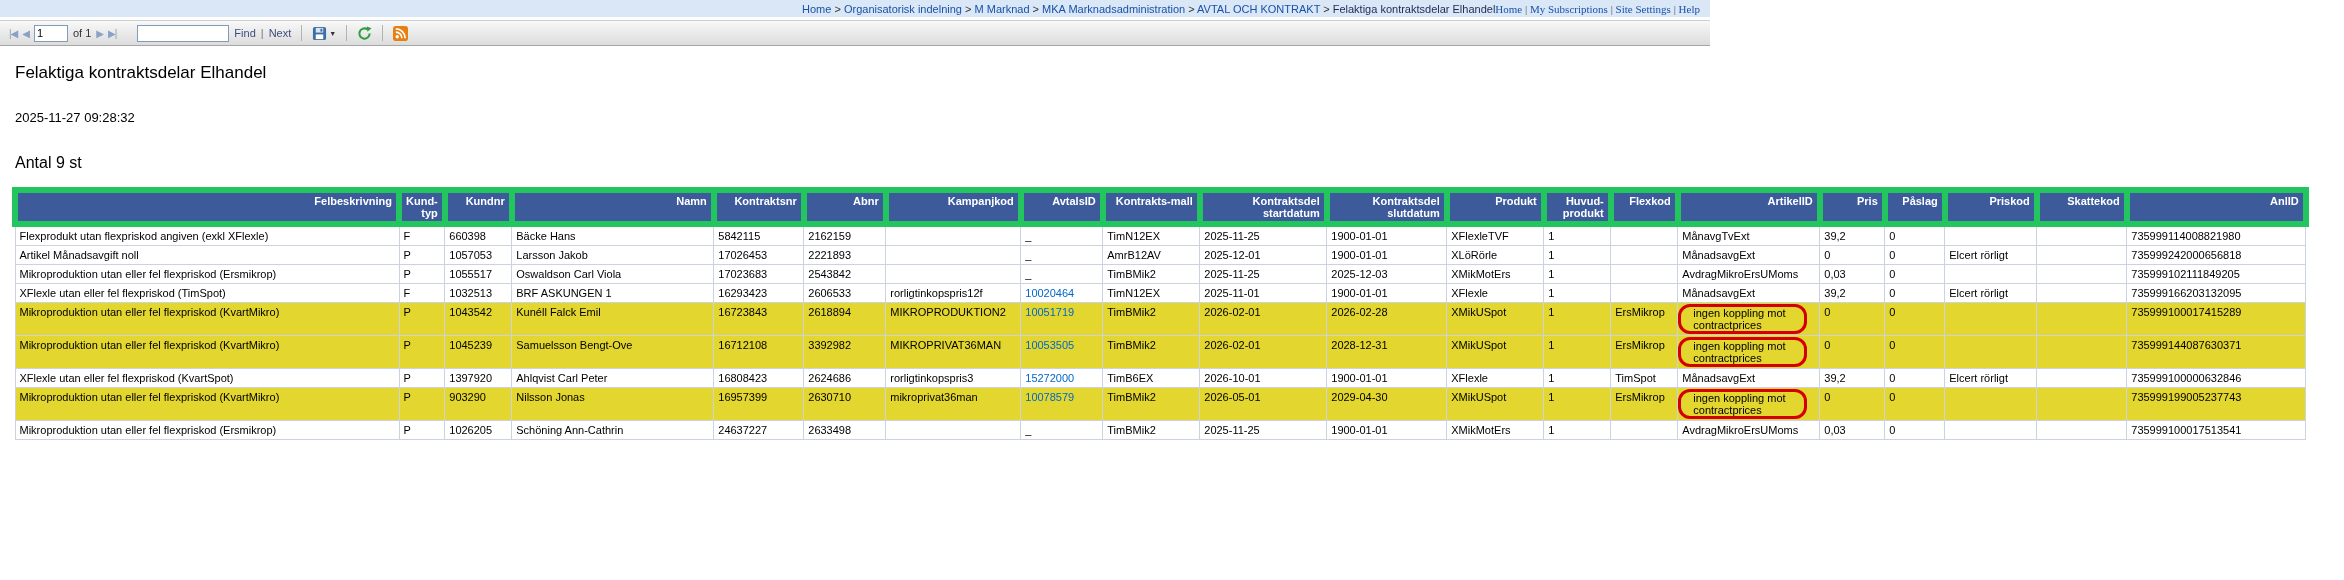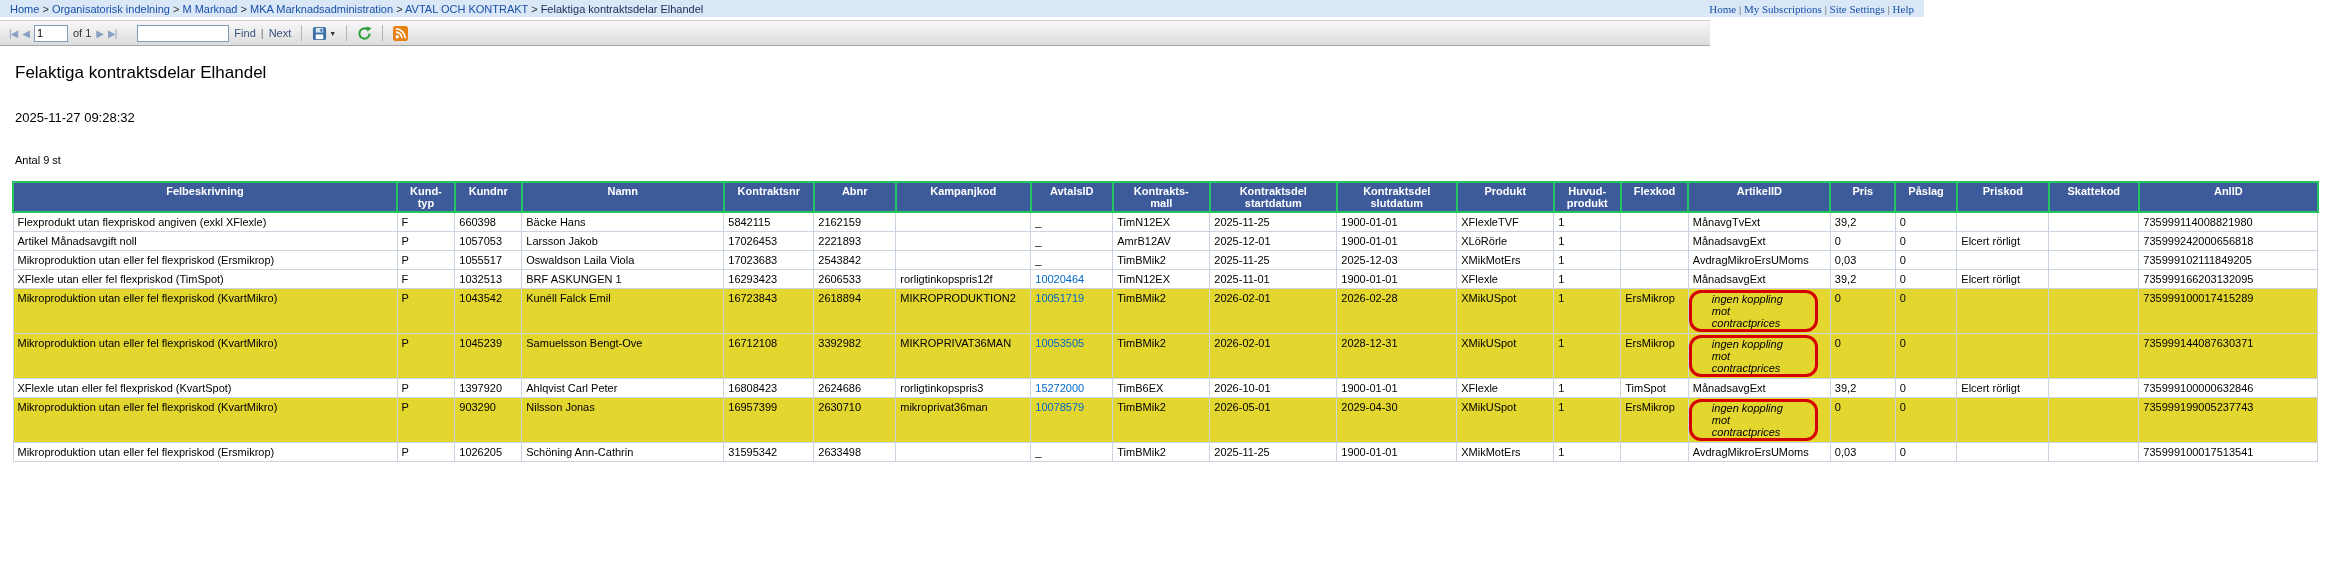--- a/index.html
+++ b/index.html
@@ -15,9 +15,9 @@
 
   
   .topbar {
-    width: 1924px; height: 17px;
+    width: 1710px; height: 17px;
     background: var(--breadcrumb-bg);
-    display: flex; justify-content: space-between; align-items: center;
+    display: flex; justify-content: flex-end; align-items: center;
     padding: 0 10px;
     font-size: 11px;
   }

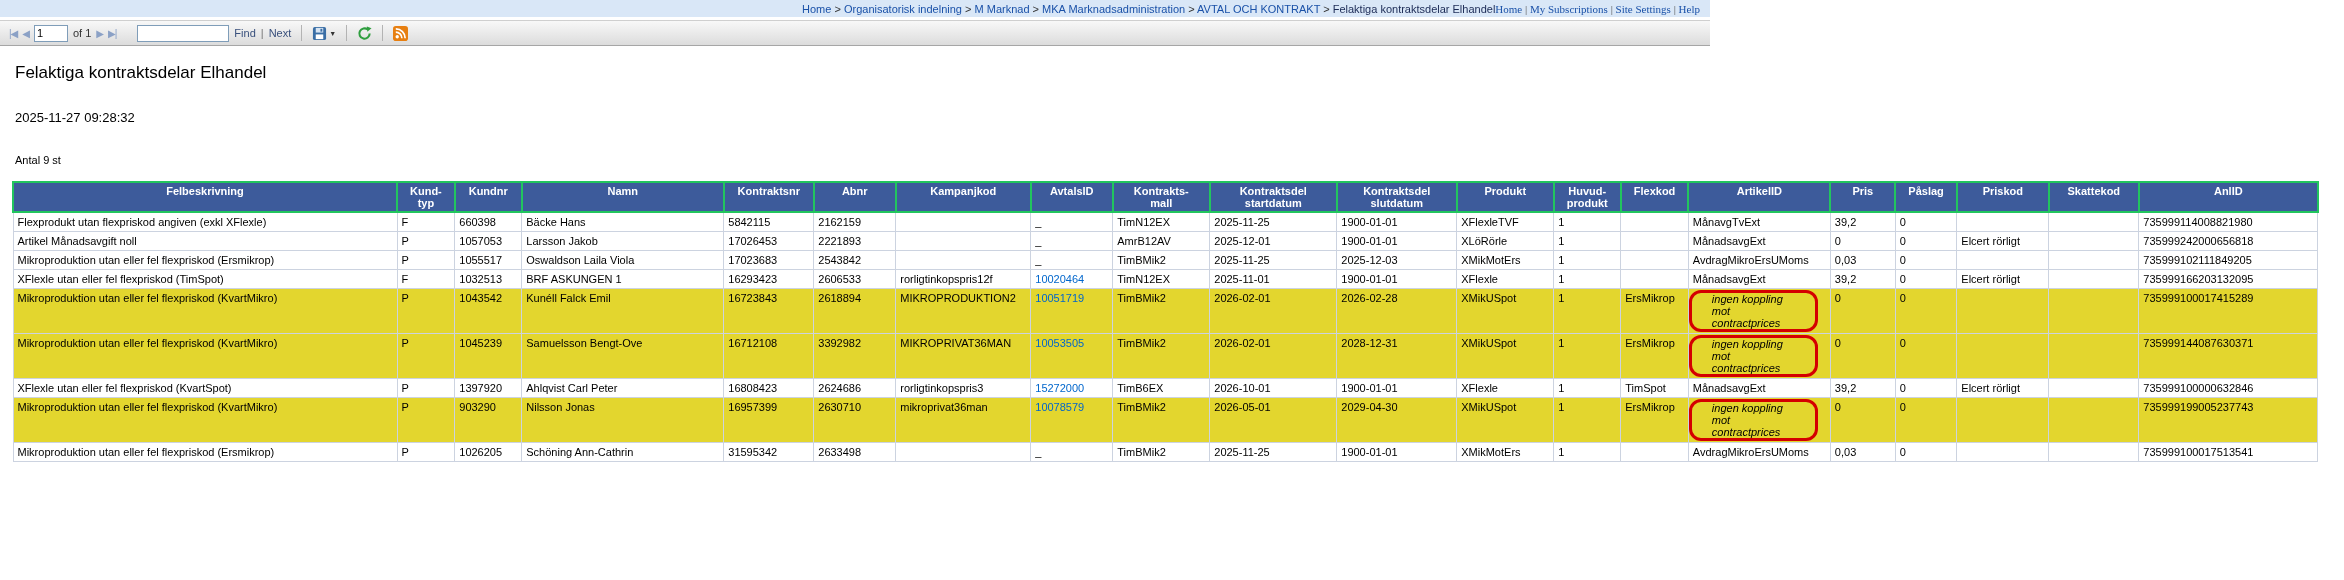--- a/index.html
+++ b/index.html
@@ -58,7 +58,7 @@
   
   .report-title { font-size: 17px; font-weight: normal; margin: 17px 0 0 15px; }
   .timestamp { font-size: 13px; margin: 27px 0 0 15px; }
-  .count-label { font-size: 11px; margin: 29px 0 0 15px; }
+  .count-label { font-size: 16px; margin: 29px 0 0 15px; }
 
   table.report {
     border-collapse: collapse; table-layout: fixed;

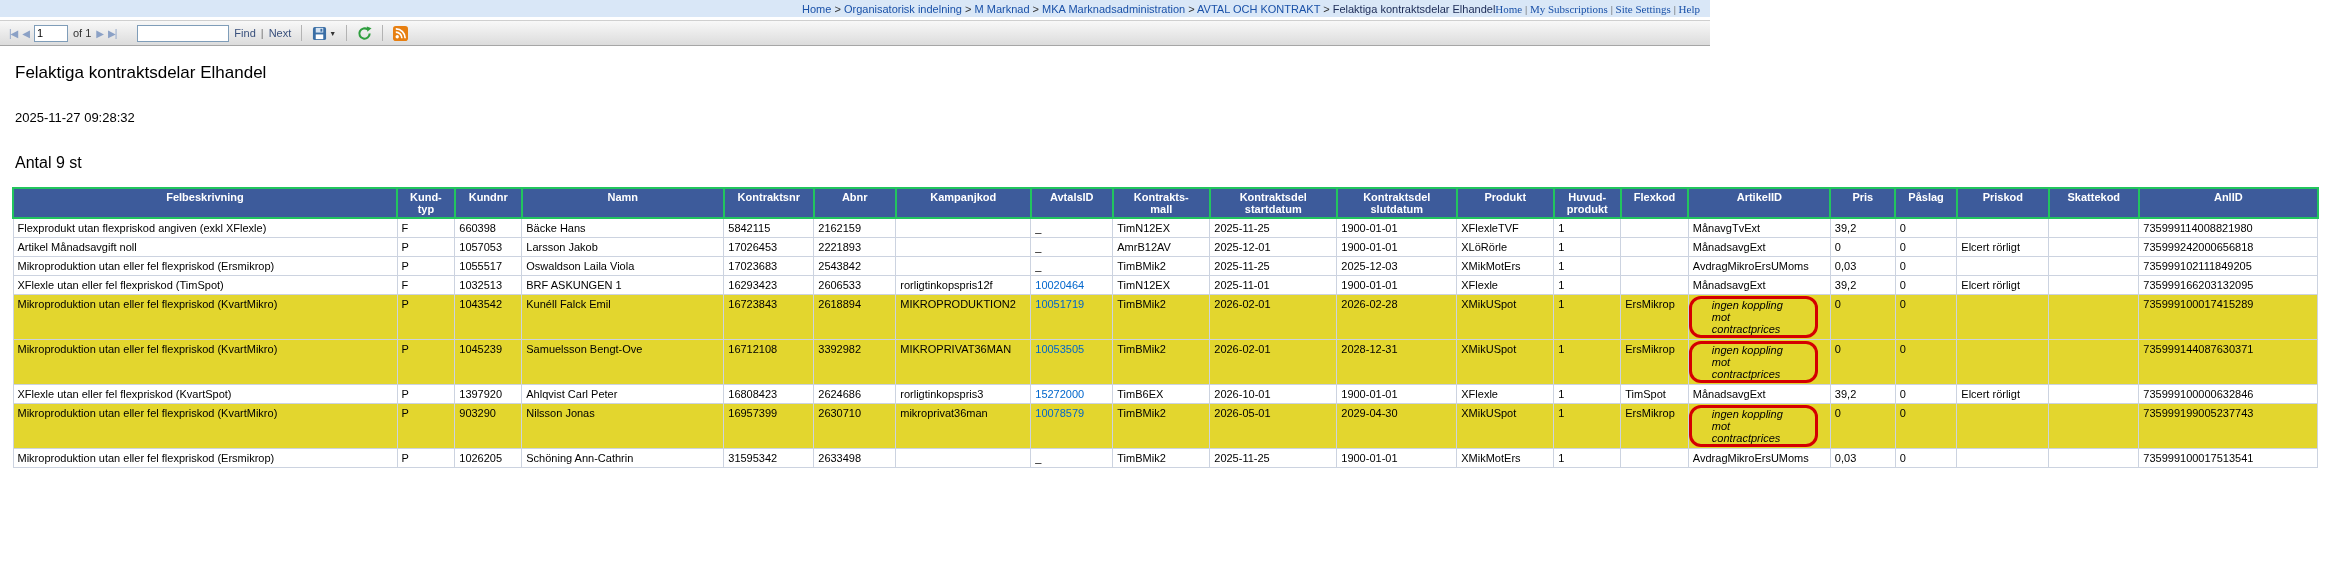--- a/index.html
+++ b/index.html
@@ -67,8 +67,8 @@
   }
   th {
     background: var(--header-bg); color: #fff;
-    font-weight: bold; text-align: center; vertical-align: top;
-    padding: 2px 12px; border: 2px solid #22c55e; font-size: 11px;
+    font-weight: bold; text-align: right; vertical-align: top;
+    padding: 2px 4px; border: 6px solid #22c55e; font-size: 11px;
   }
   td {
     padding: 3px 4px;

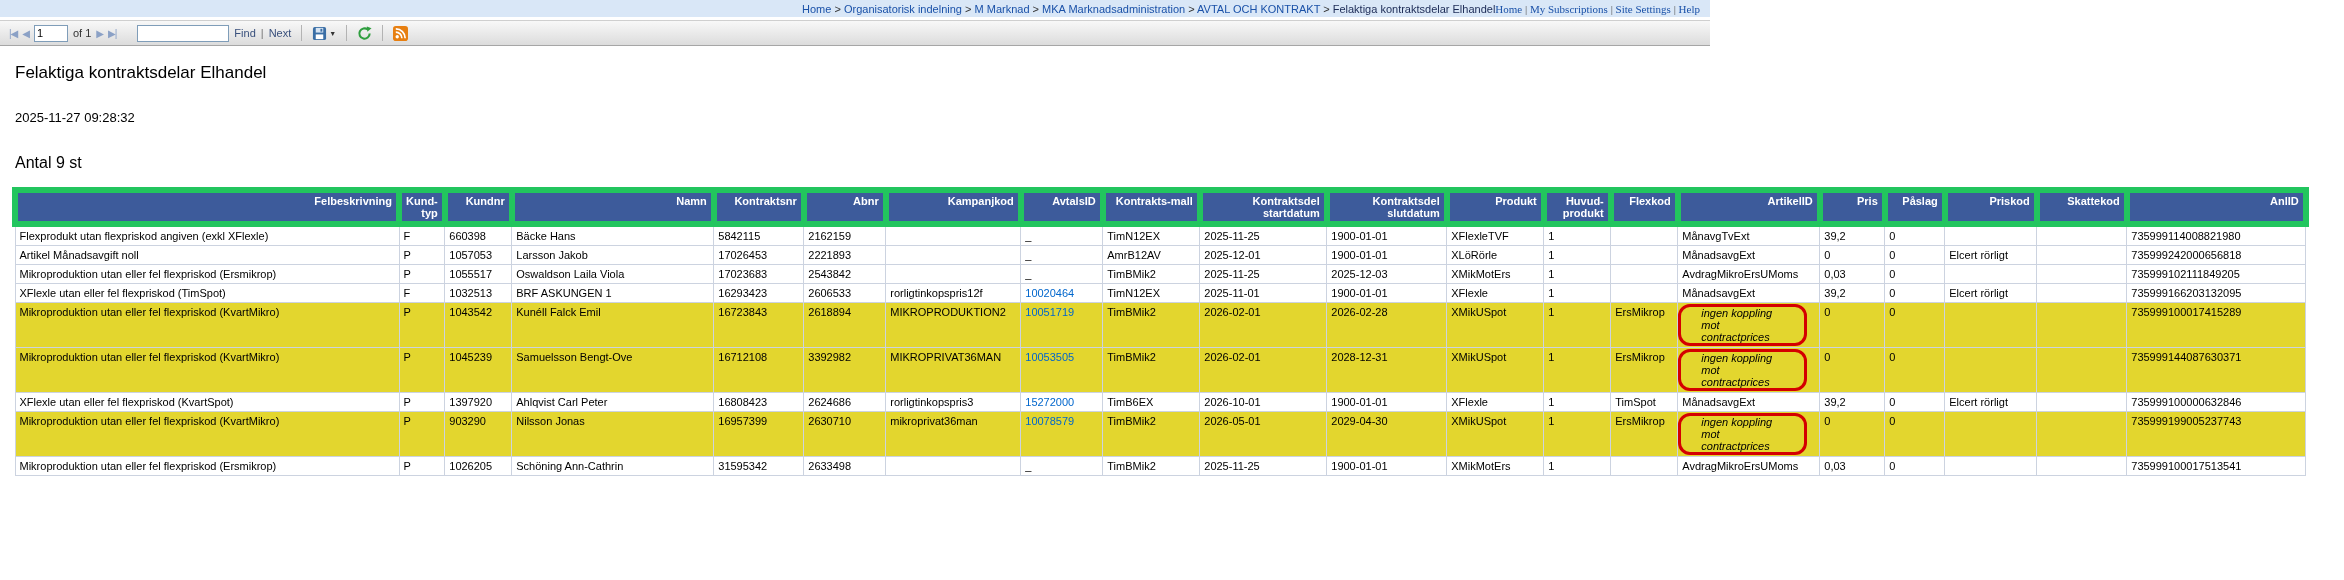--- a/index.html
+++ b/index.html
@@ -237,7 +237,7 @@
         <td>Mikroproduktion utan eller fel flexpriskod (Ersmikrop)</td>
         <td>P</td>
         <td>1055517</td>
-        <td>Oswaldson Laila Viola</td>
+        <td>Oswaldson Carl Viola</td>
         <td>17023683</td>
         <td>2543842</td>
         <td></td>

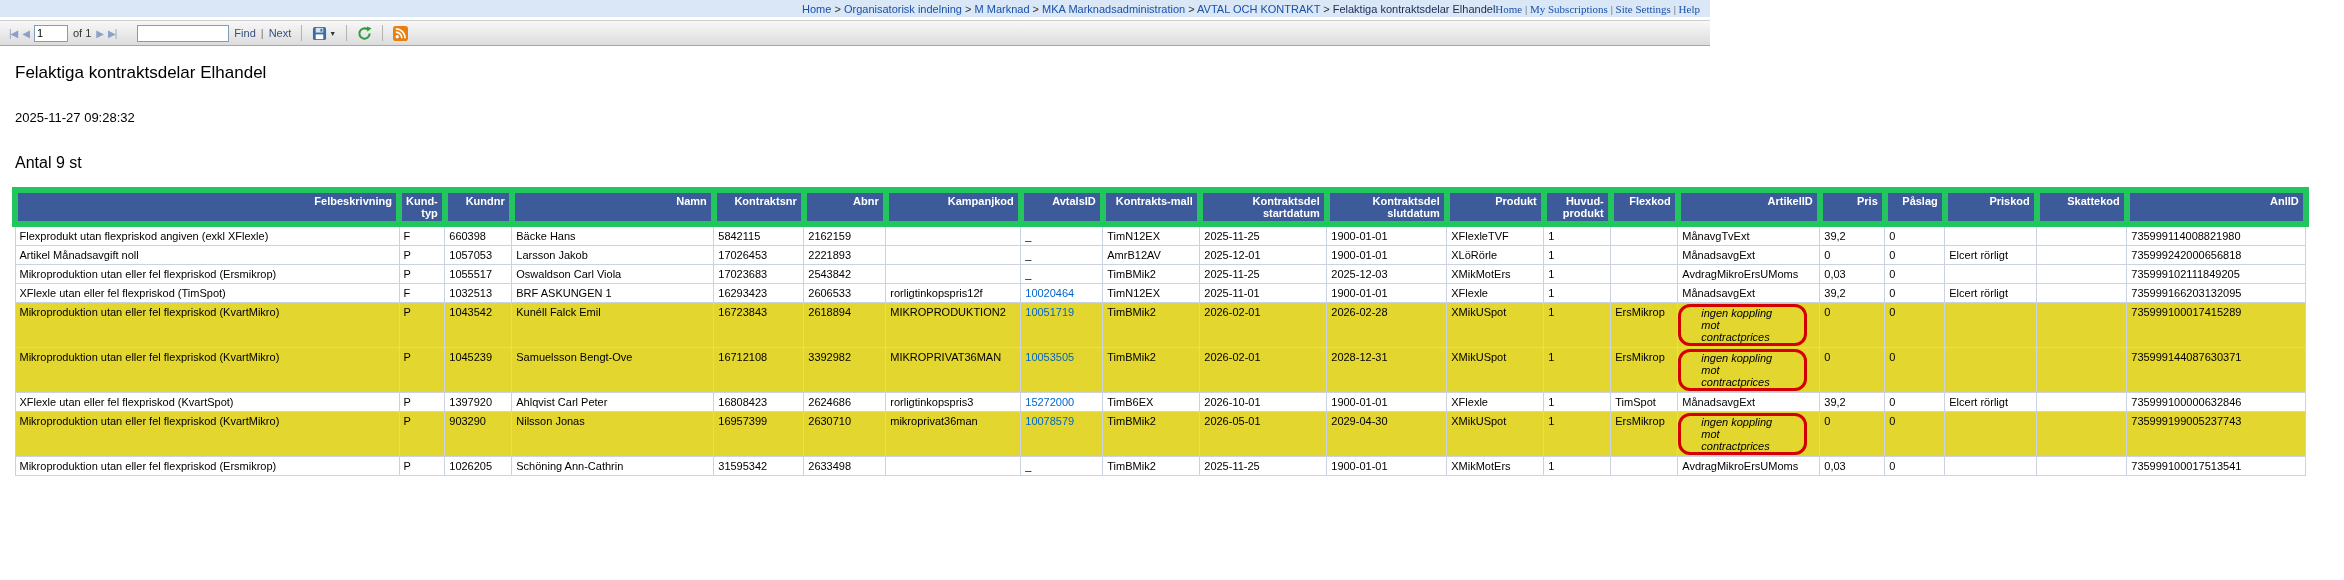--- a/index.html
+++ b/index.html
@@ -84,10 +84,9 @@
     display: inline-block;
     border: 3px solid var(--annotation);
     border-radius: 12px;
-    padding: 0 20px;
+    padding: 0 12px;
     margin: -2px 8px -2px -4px;
     white-space: normal;
-    font-style: italic;
   }
 </style>
 </head>

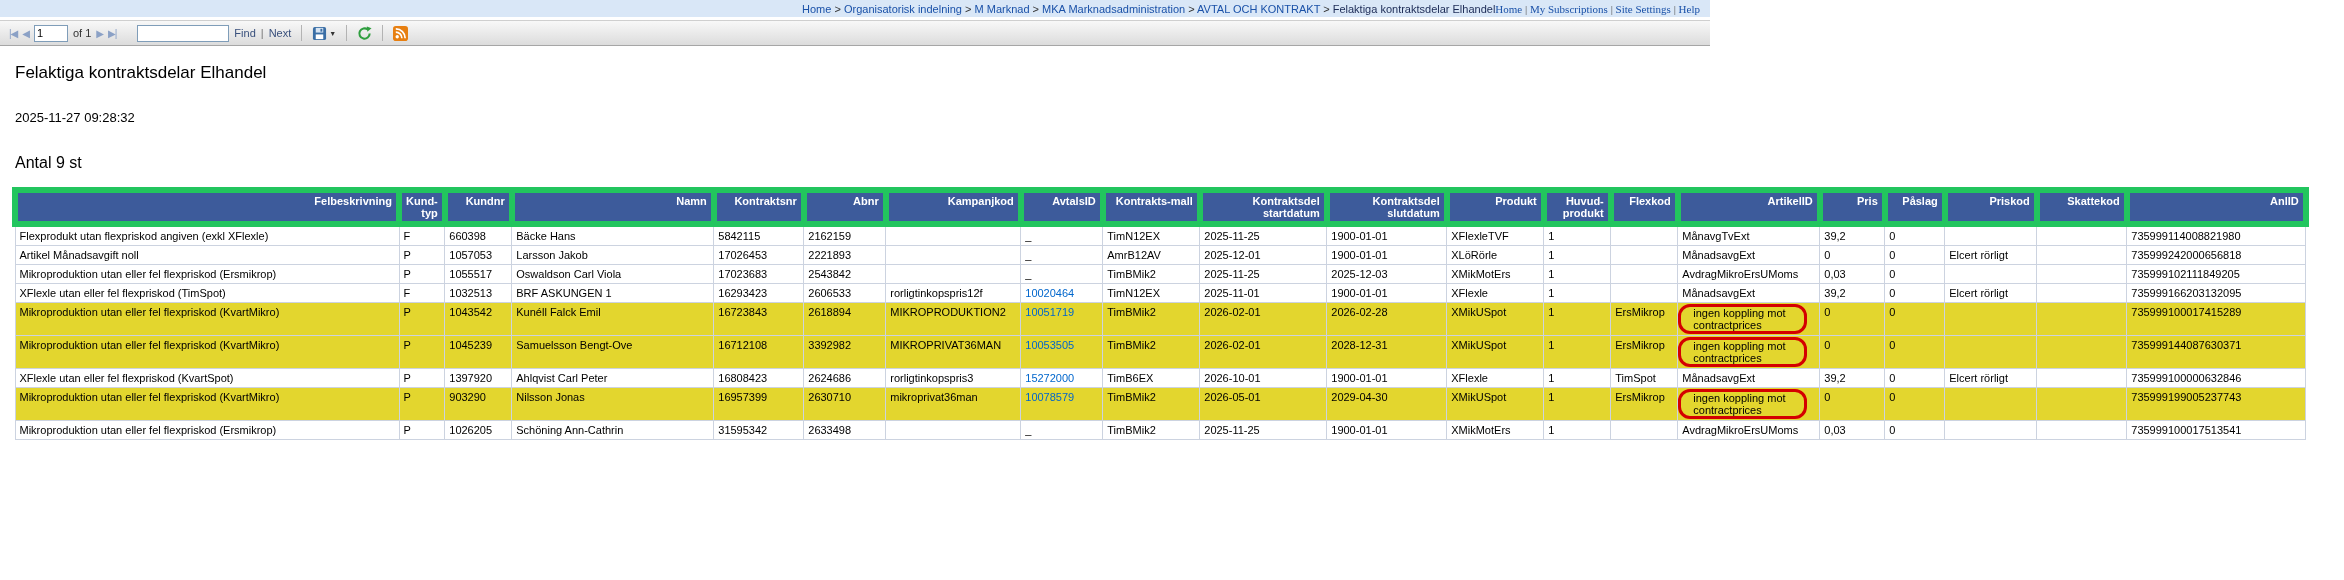--- a/index.html
+++ b/index.html
@@ -369,7 +369,7 @@
         <td>P</td>
         <td>1026205</td>
         <td>Schöning Ann-Cathrin</td>
-        <td>31595342</td>
+        <td>24637227</td>
         <td>2633498</td>
         <td></td>
         <td>_</td>

